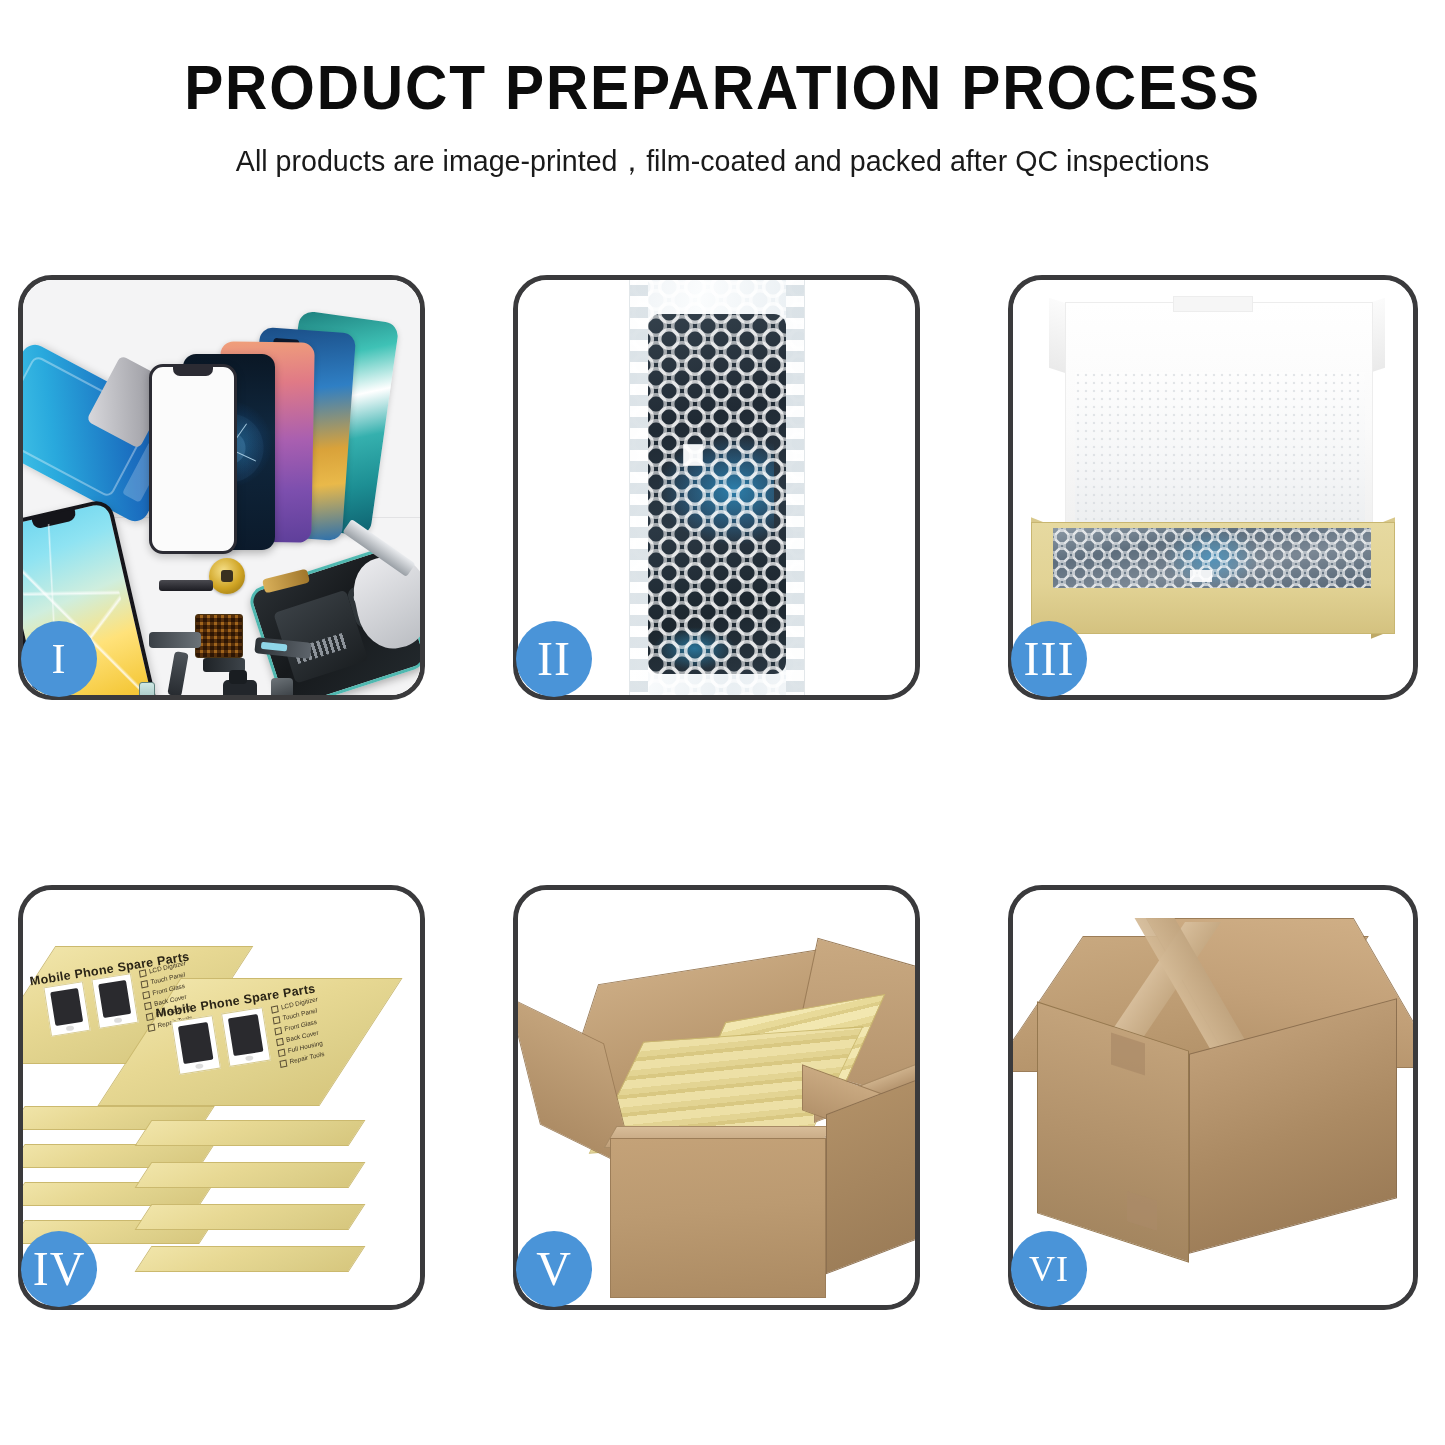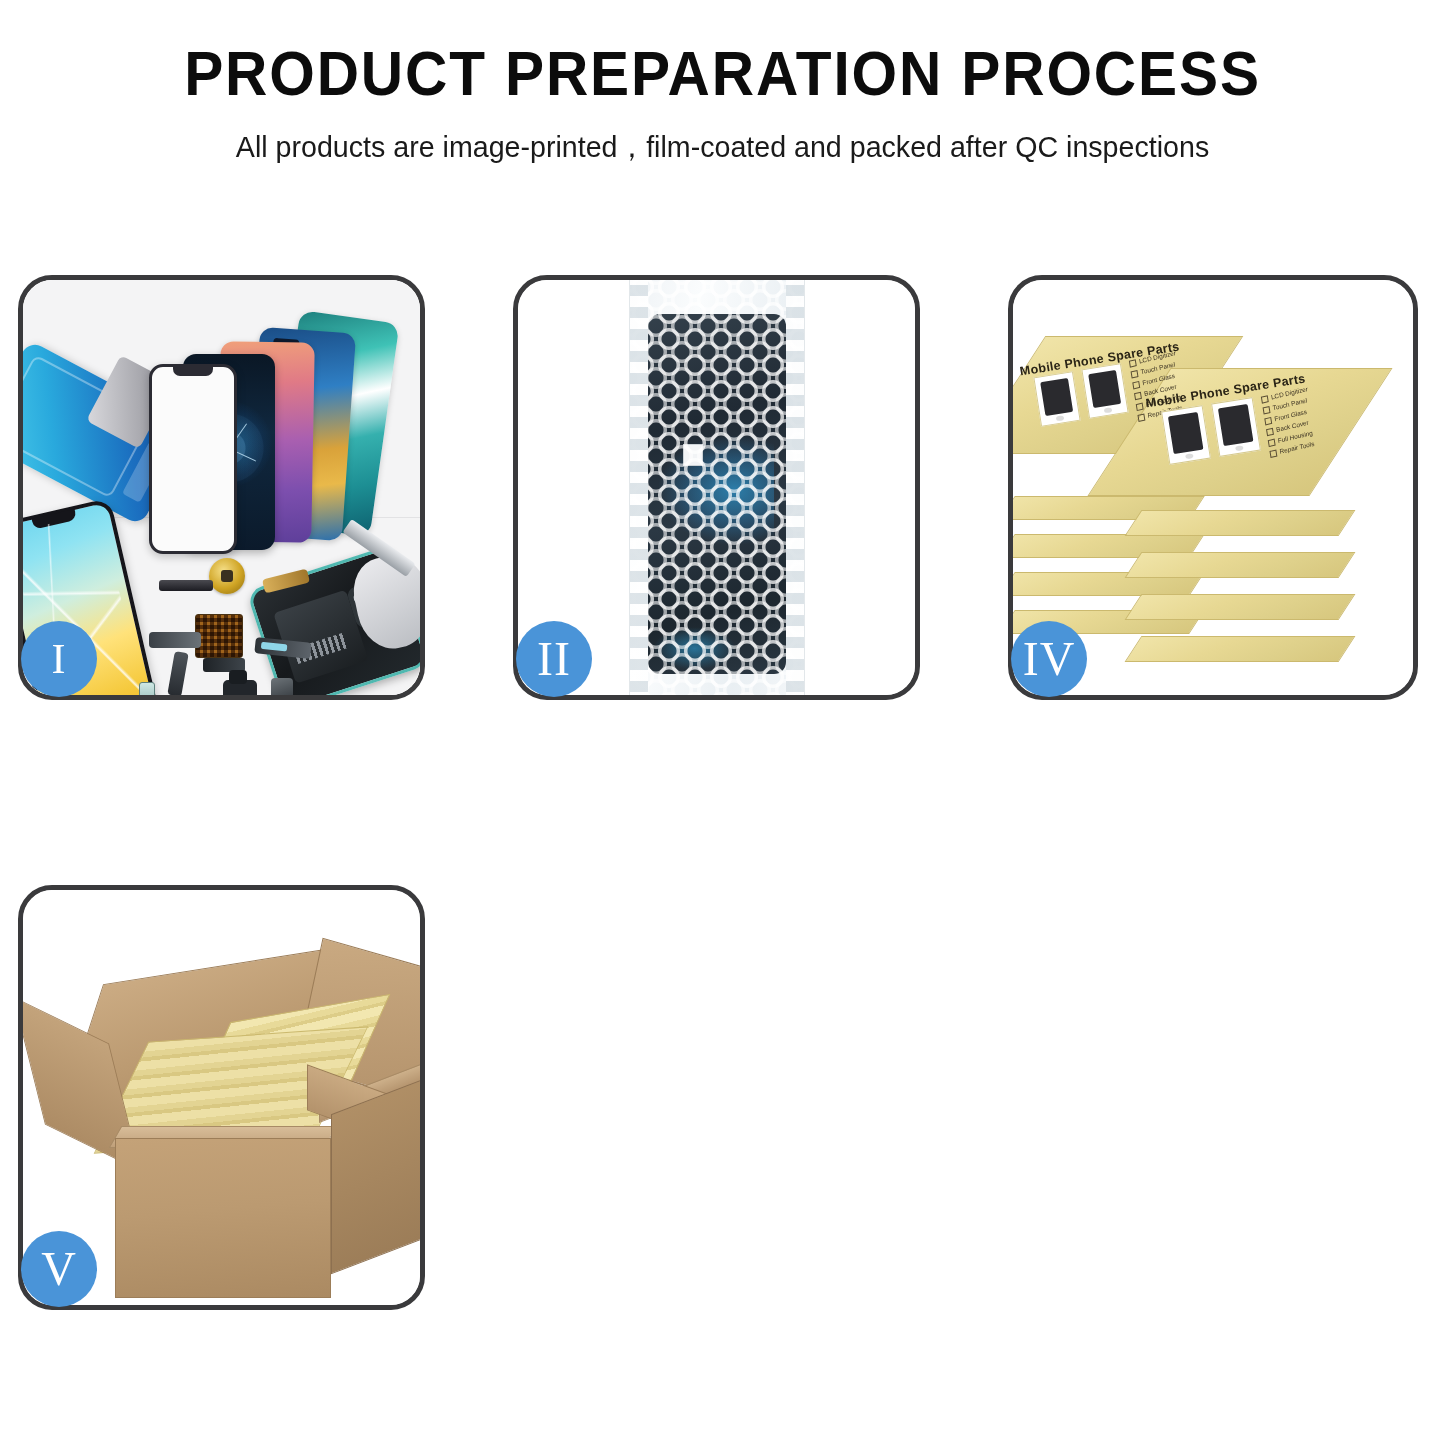--- a/index.html
+++ b/index.html
@@ -12,7 +12,7 @@
   }
 
   
-  .header { width: 100%; padding-top: 40px; text-align: center; }
+  .header { width: 100%; padding-top: 54px; text-align: center; }
   .title {
     font-family: "Liberation Sans Narrow", "Liberation Sans", sans-serif;
     font-size: 63px;

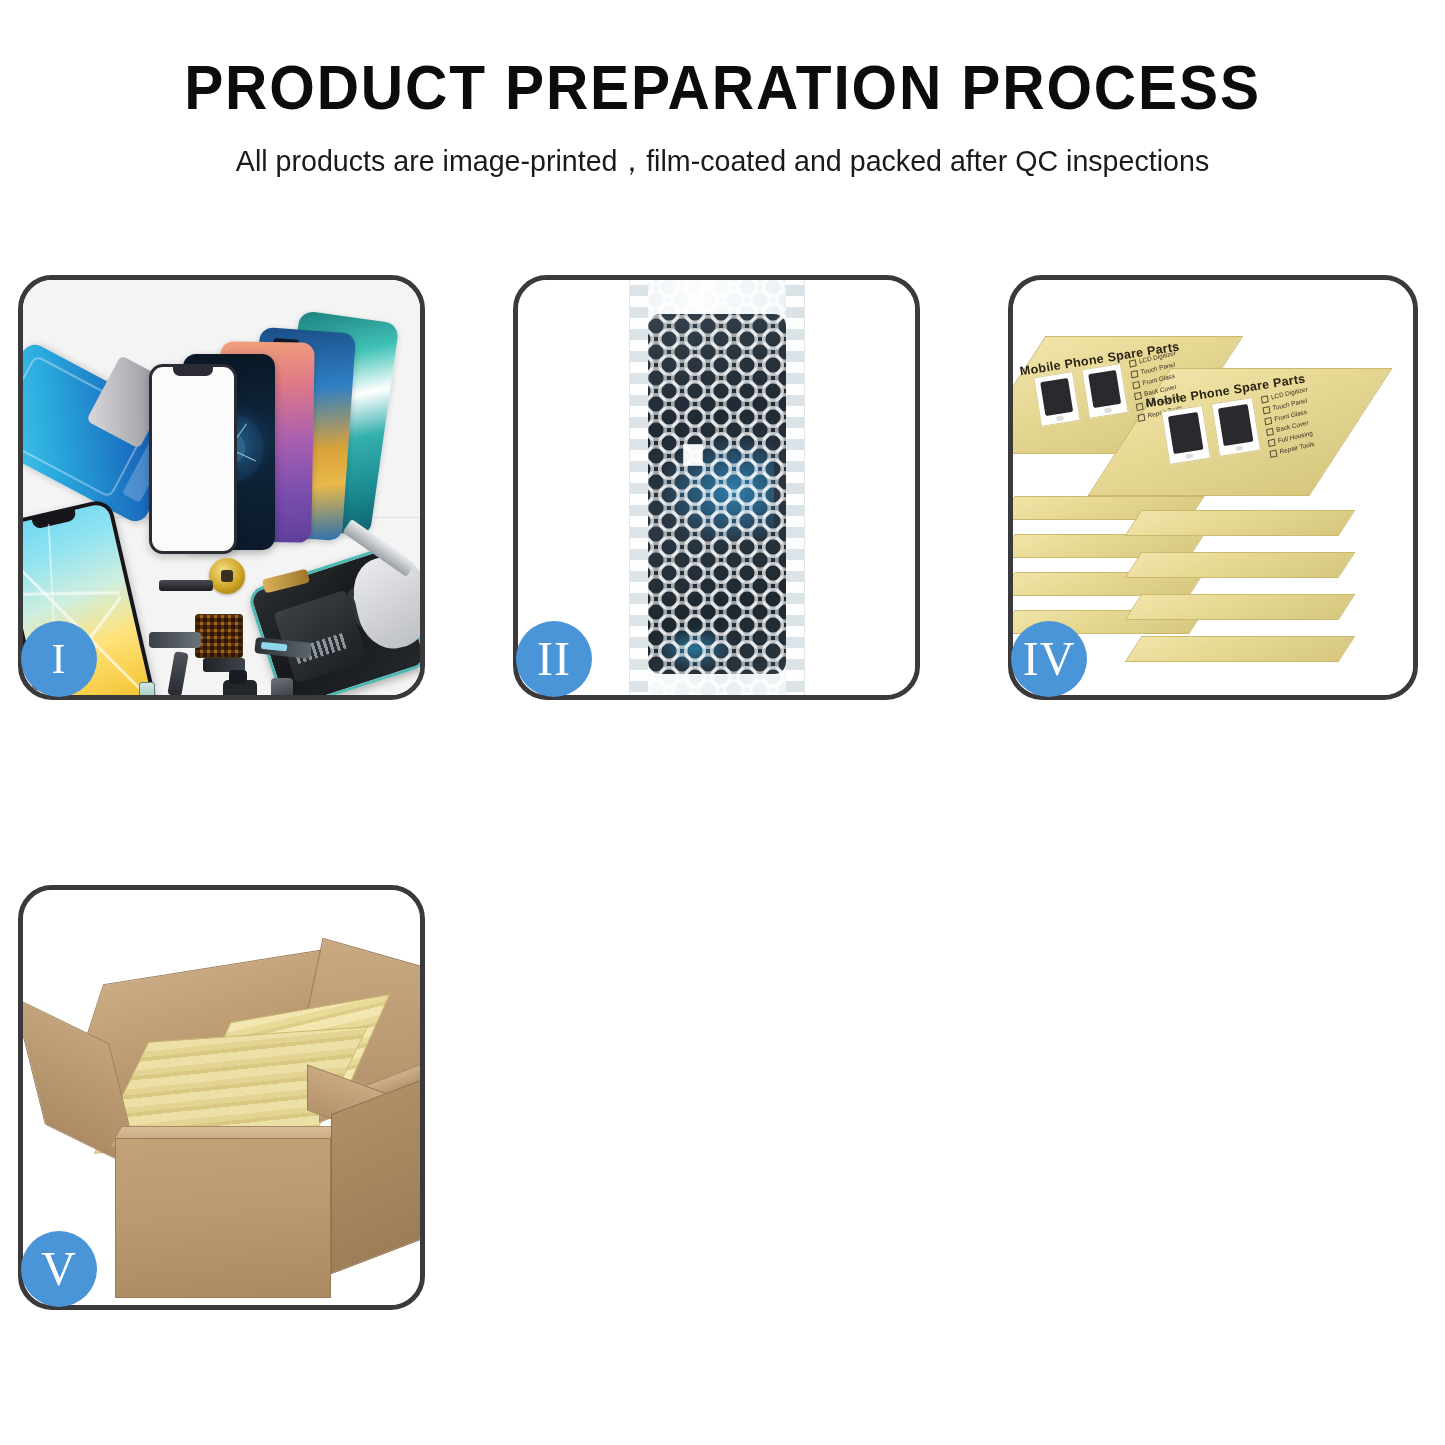--- a/index.html
+++ b/index.html
@@ -543,6 +543,23 @@
     <div class="badge">II</div>
   </div>
 
+  <div class="panel">
+    <div class="panel-inner">
+      <div class="m-lidflapL"></div>
+      <div class="m-lidflapR"></div>
+      <div class="m-lid"></div>
+      <div class="m-lidtab"></div>
+      <div class="m-foam"></div>
+      <div class="m-trayL"></div>
+      <div class="m-trayR"></div>
+      <div class="m-tray"></div>
+      <div class="m-content">
+        <div class="cblue"></div>
+        <div class="clbl"></div>
+      </div>
+    </div>
+    <div class="badge">III</div>
+  </div>
 
   <div class="panel">
     <div class="panel-inner">

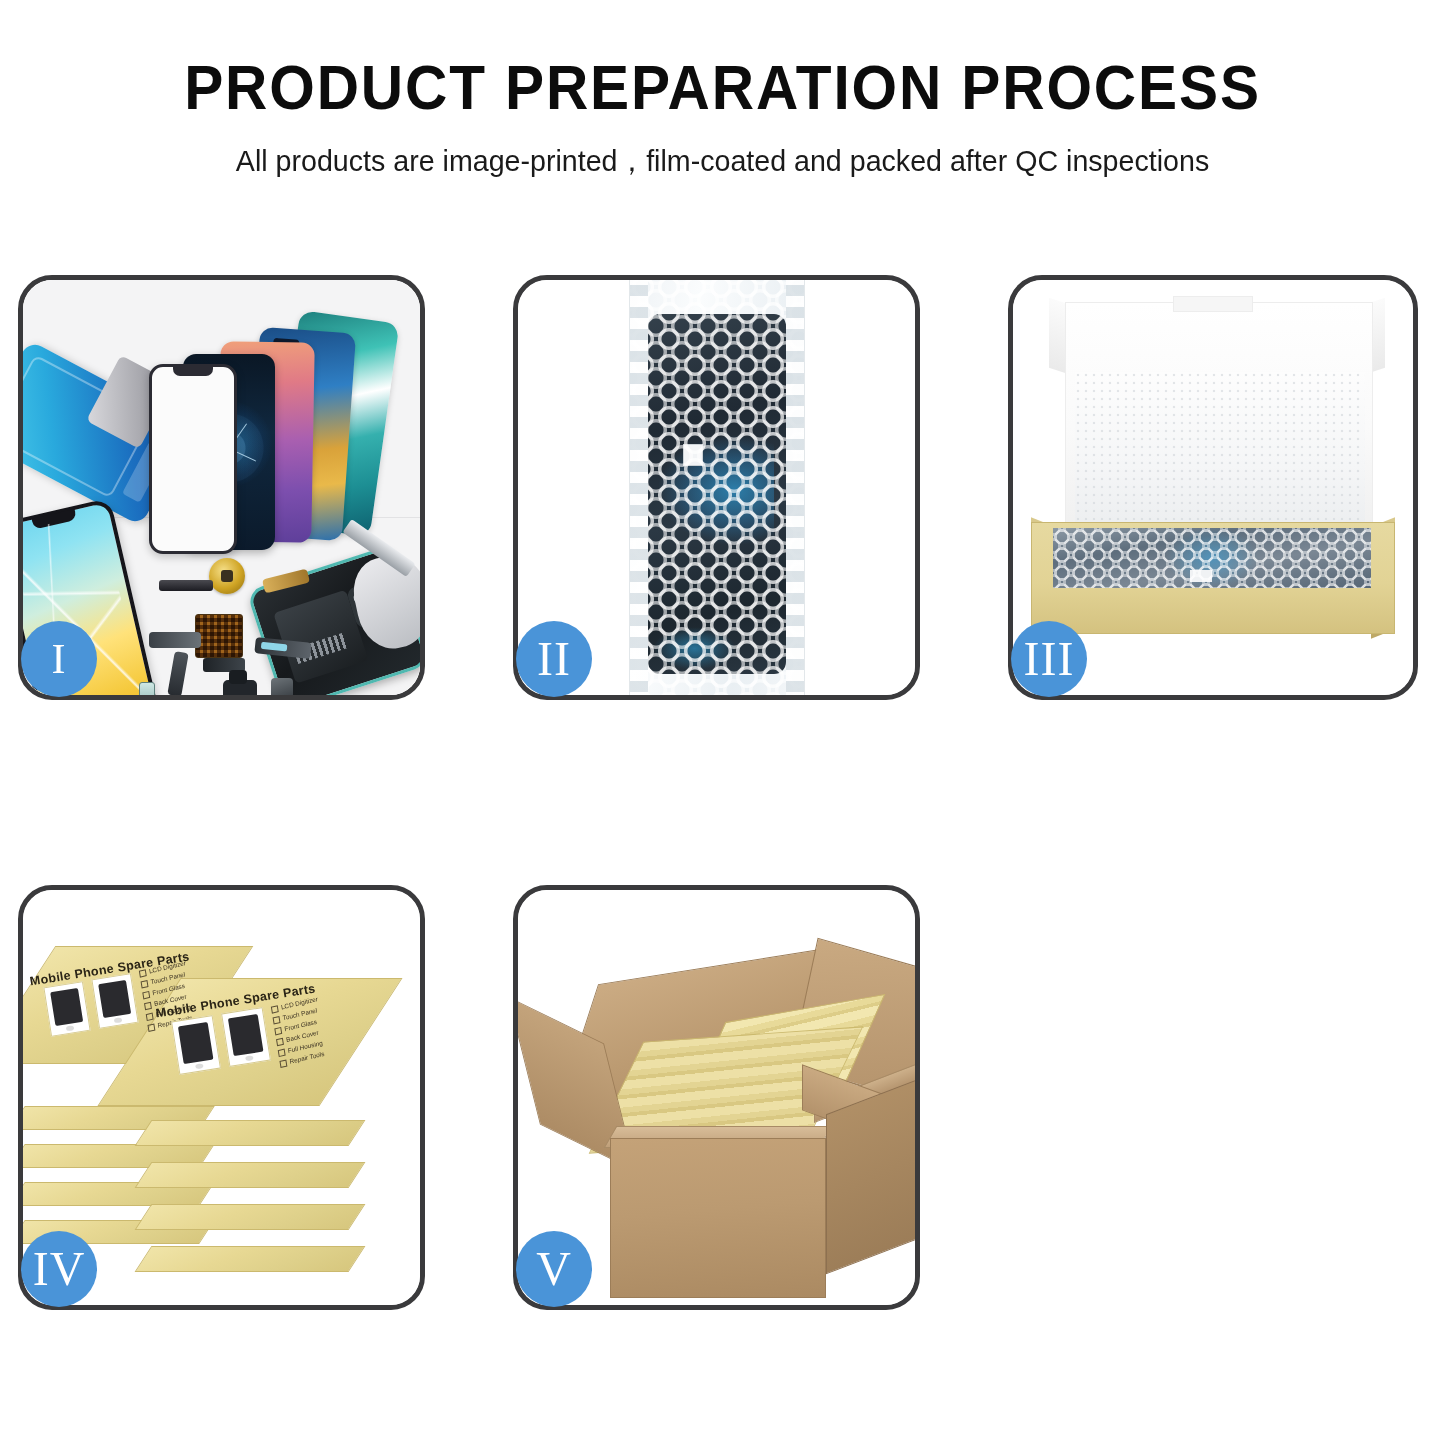--- a/index.html
+++ b/index.html
@@ -652,6 +652,22 @@
     <div class="badge">V</div>
   </div>
 
+  <div class="panel">
+    <div class="panel-inner">
+      <div class="sc">
+        <div class="sc-shadow"></div>
+        <div class="sc-top"></div>
+        <div class="sc-top2"></div>
+        <div class="sc-tape"></div>
+        <div class="sc-tape2"></div>
+        <div class="sc-left"></div>
+        <div class="sc-right"></div>
+        <div class="sc-tab1"></div>
+        <div class="sc-tab2"></div>
+      </div>
+    </div>
+    <div class="badge n6">VI</div>
+  </div>
 
 </div>
 

